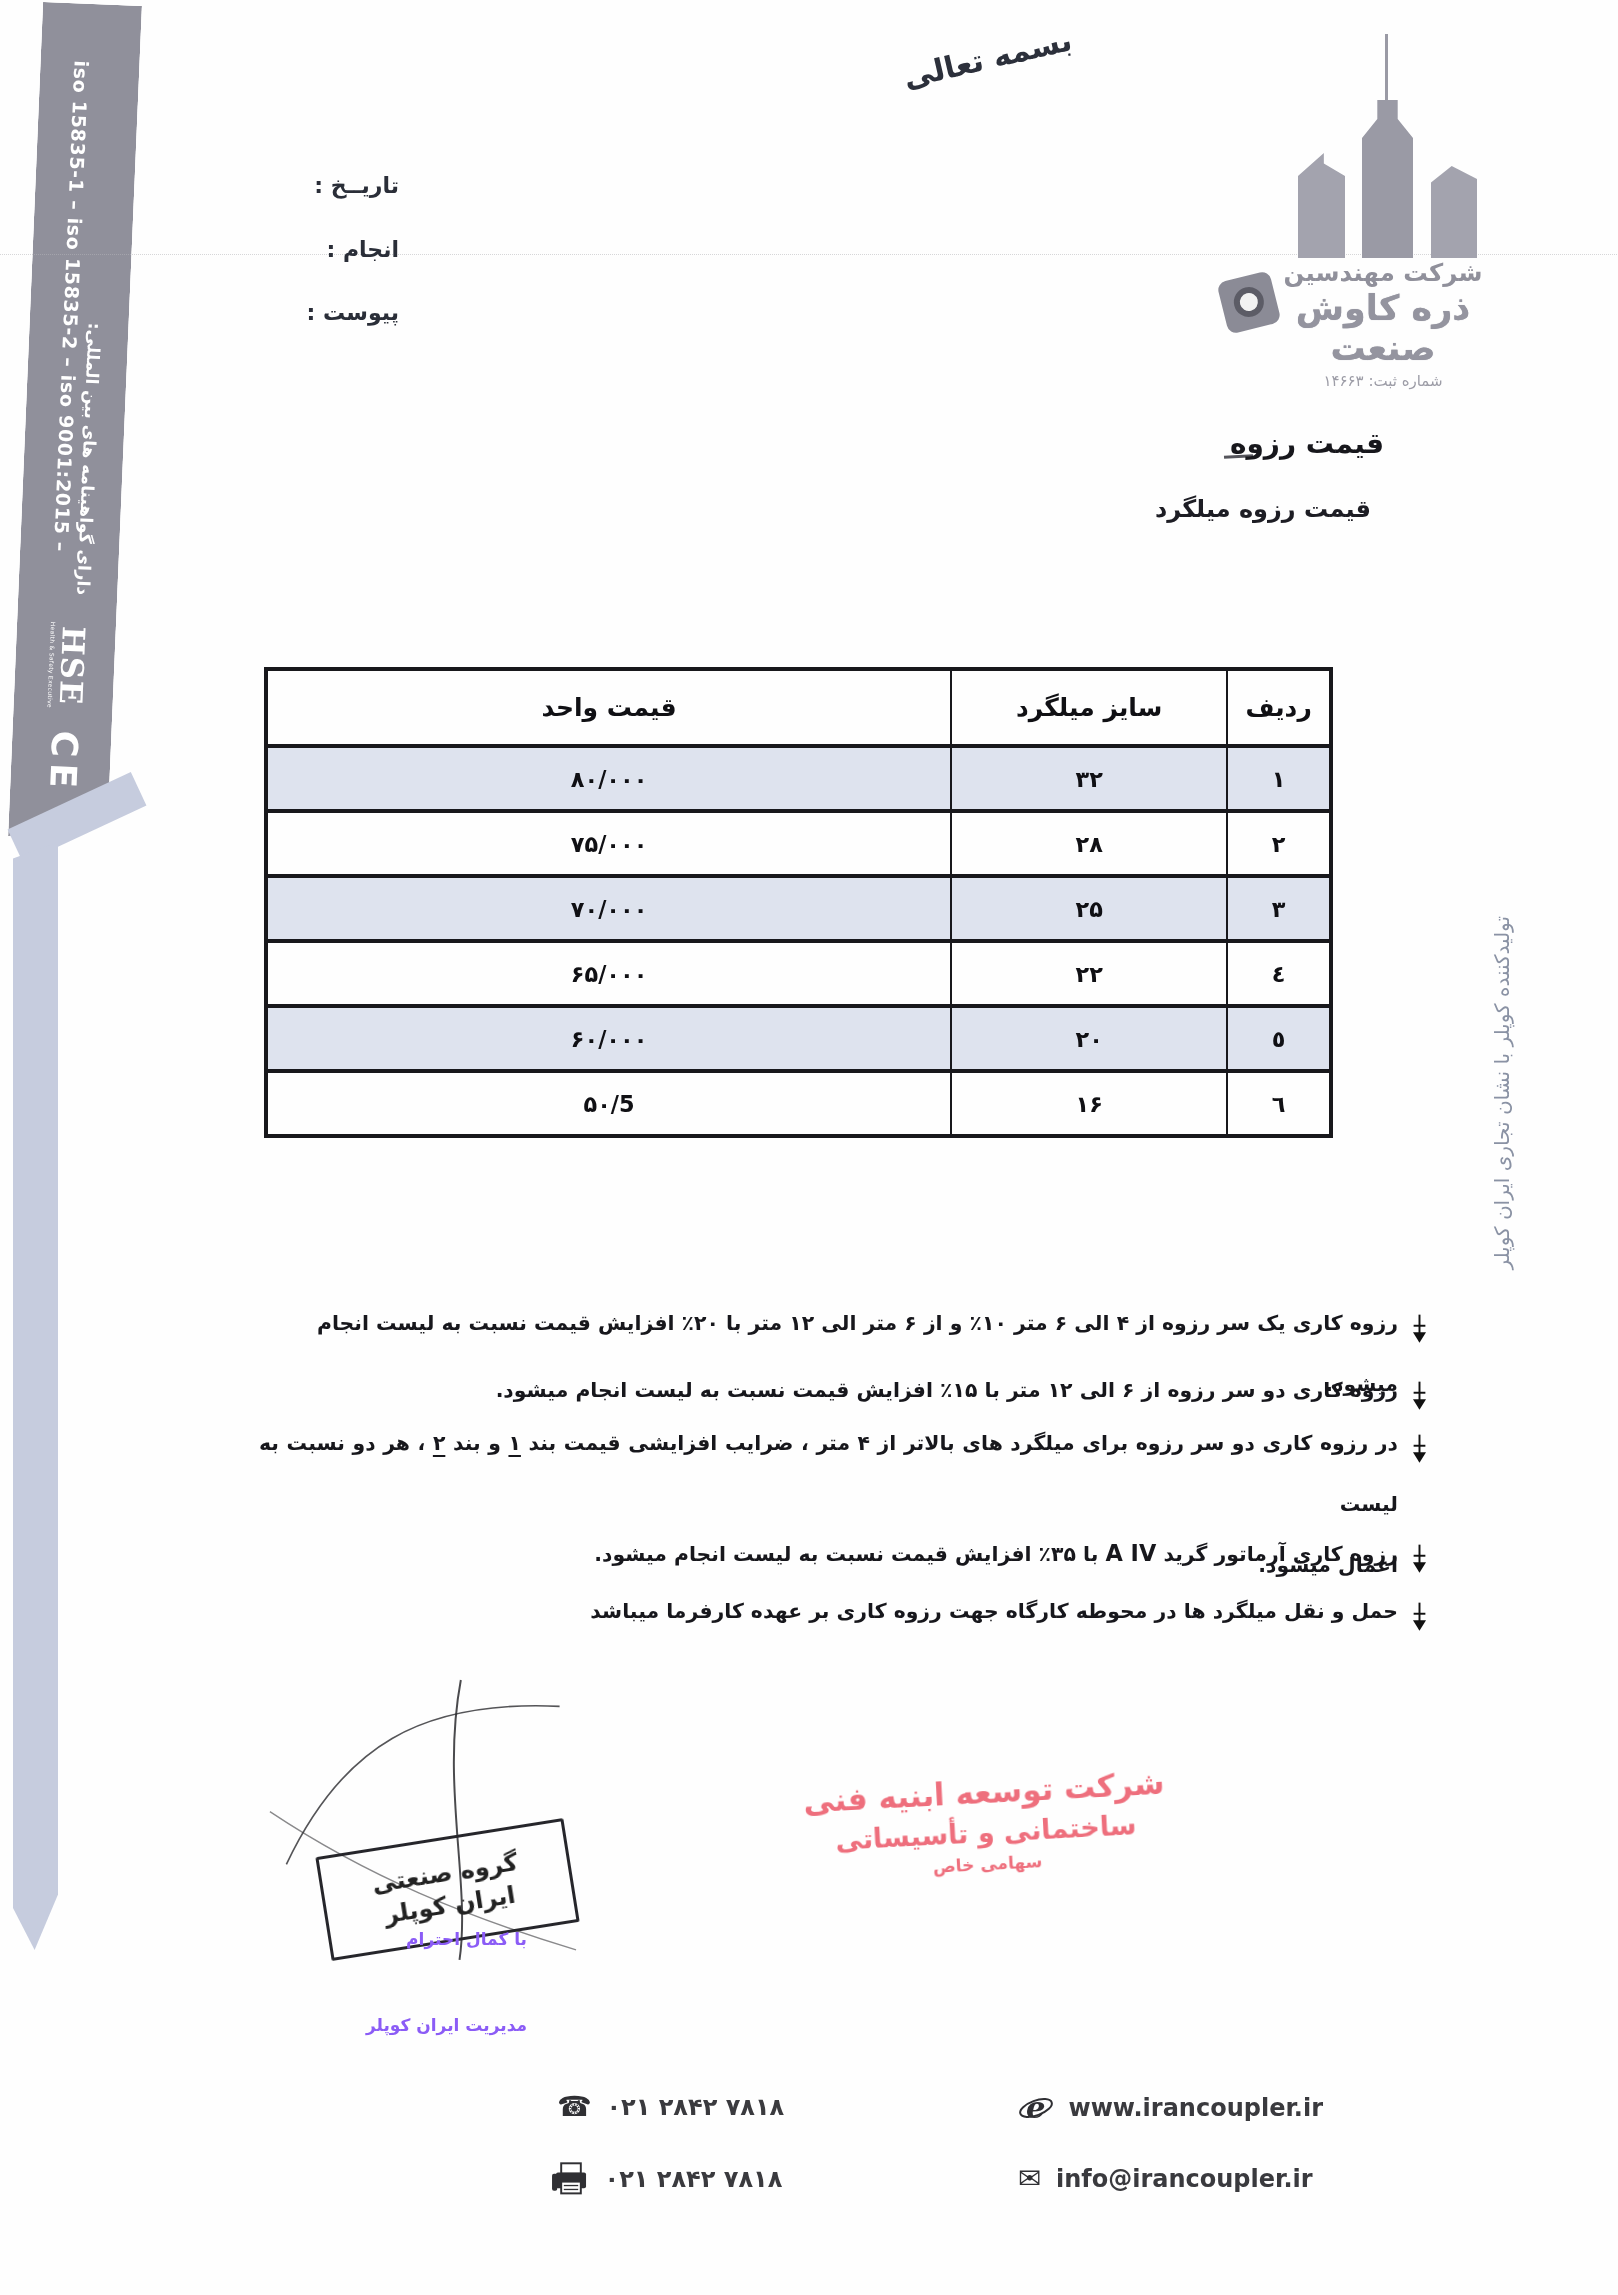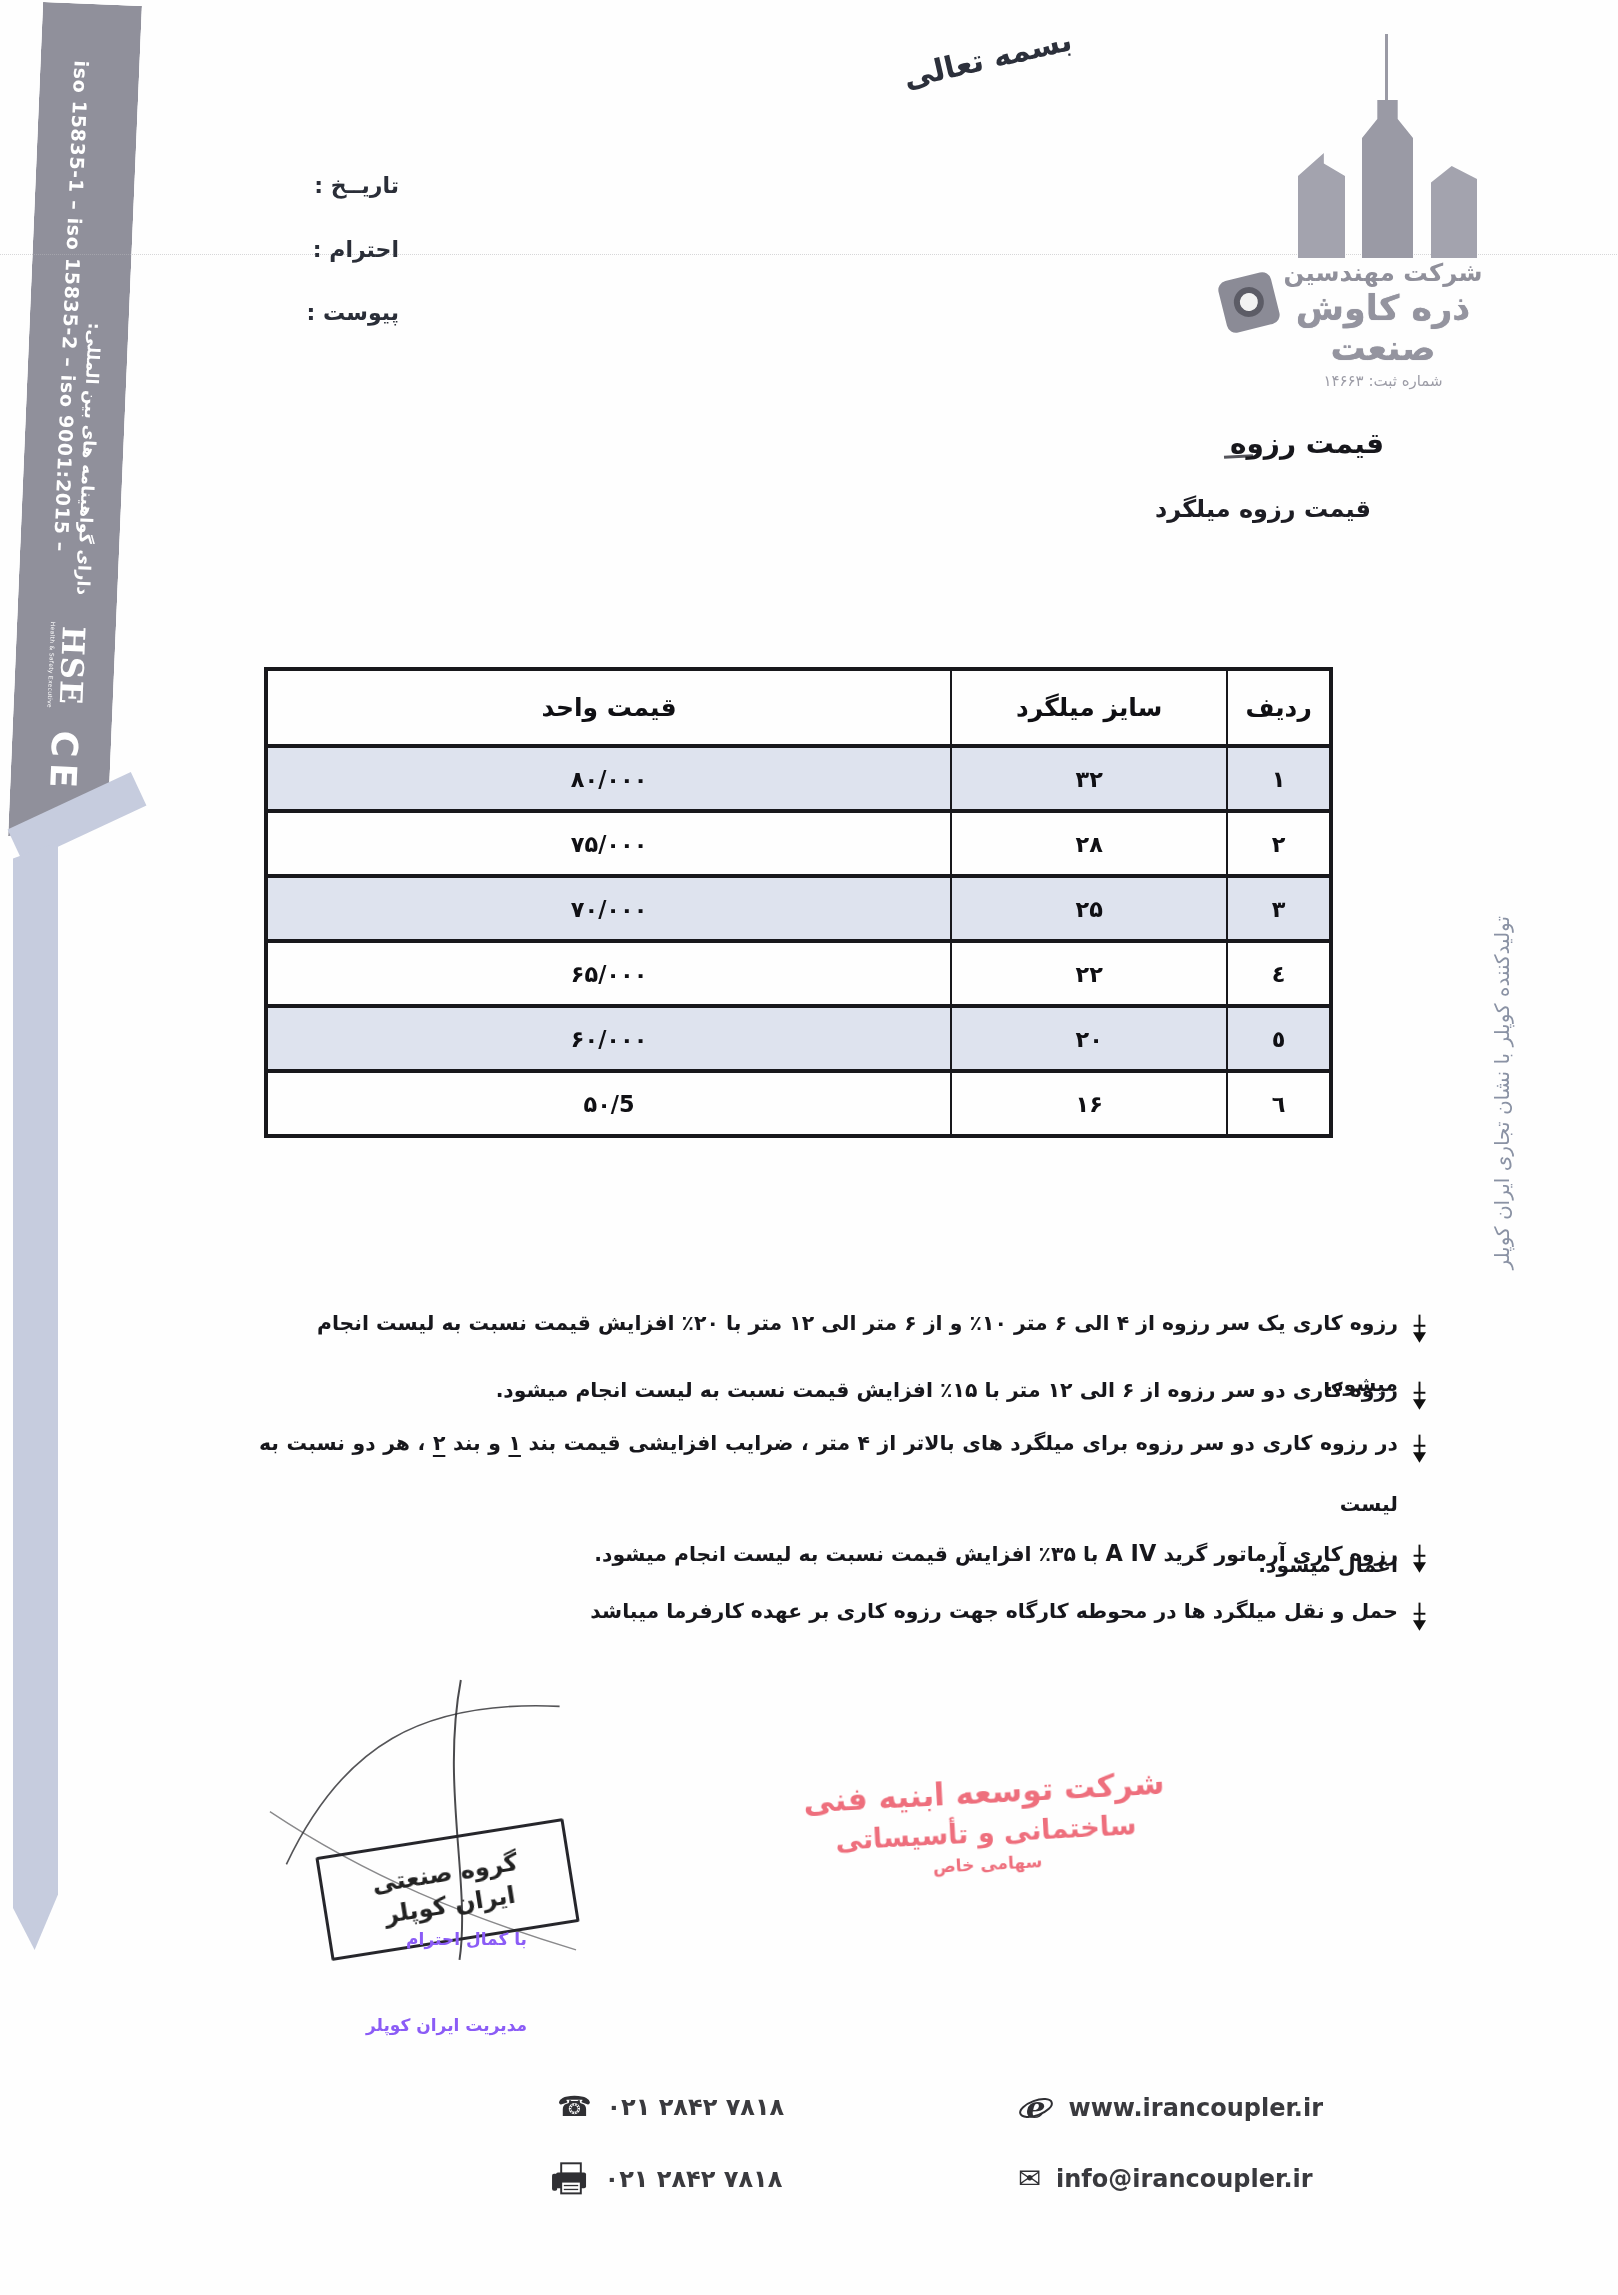--- a/index.html
+++ b/index.html
@@ -143,7 +143,7 @@
   </div>
 
   <div class="field" style="top:173px;">تاریــخ :</div>
-  <div class="field" style="top:237px;">احترام :</div>
+  <div class="field" style="top:237px;">انجام :</div>
   <div class="field" style="top:300px;">پیوست :</div>
 
   <div class="title-dash"></div>

